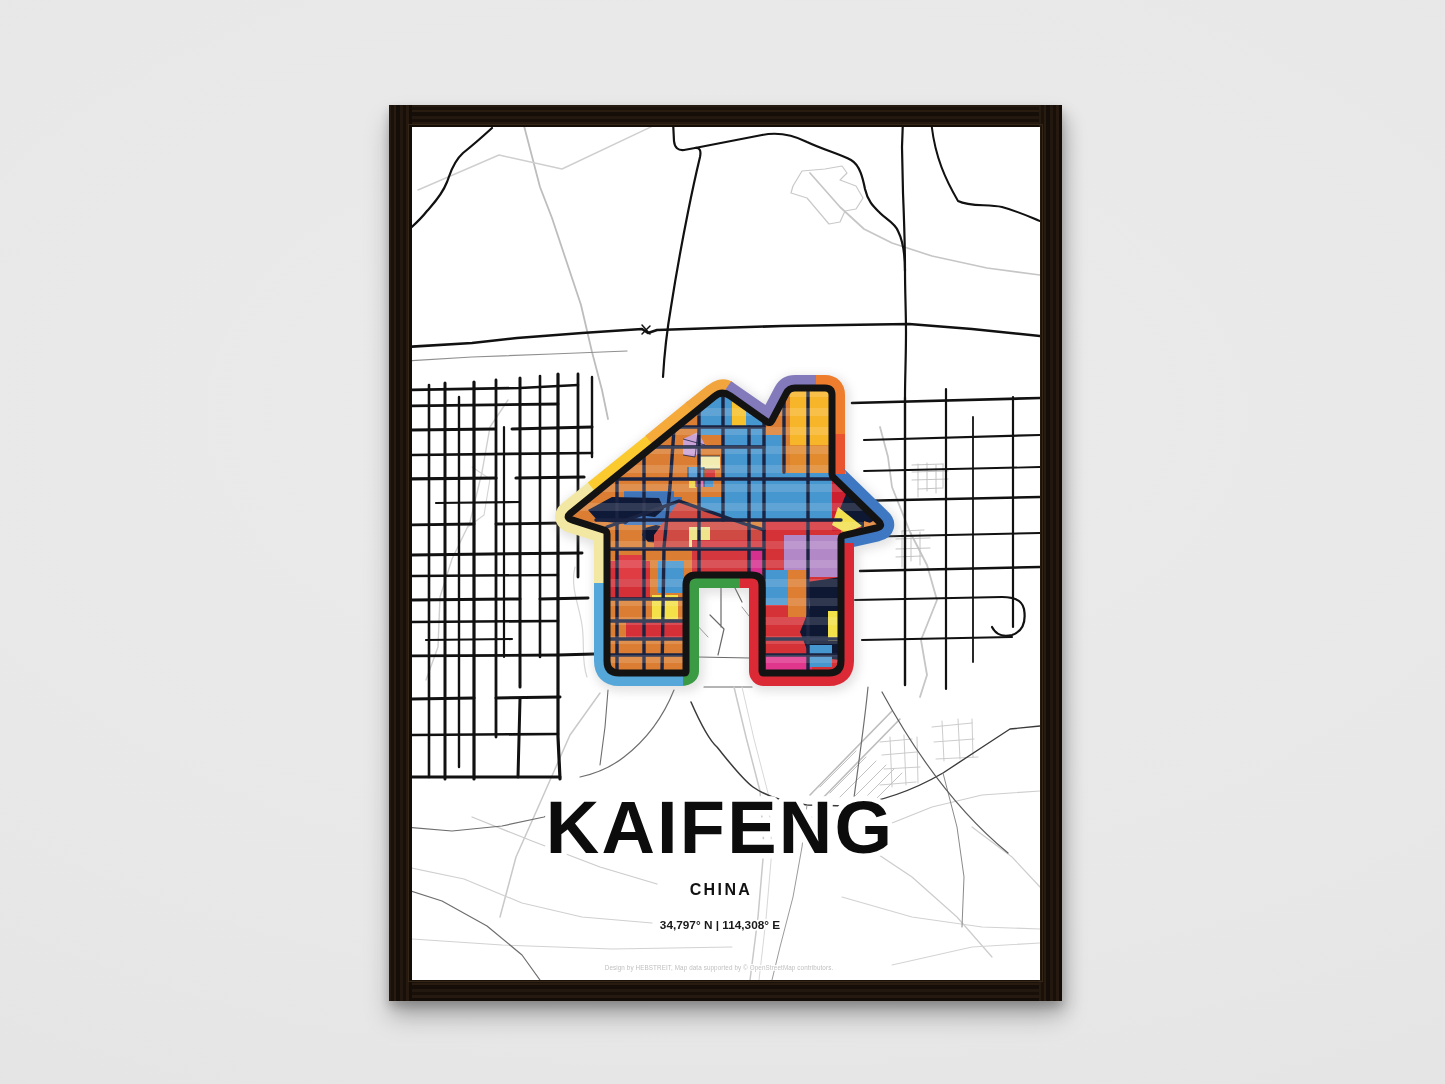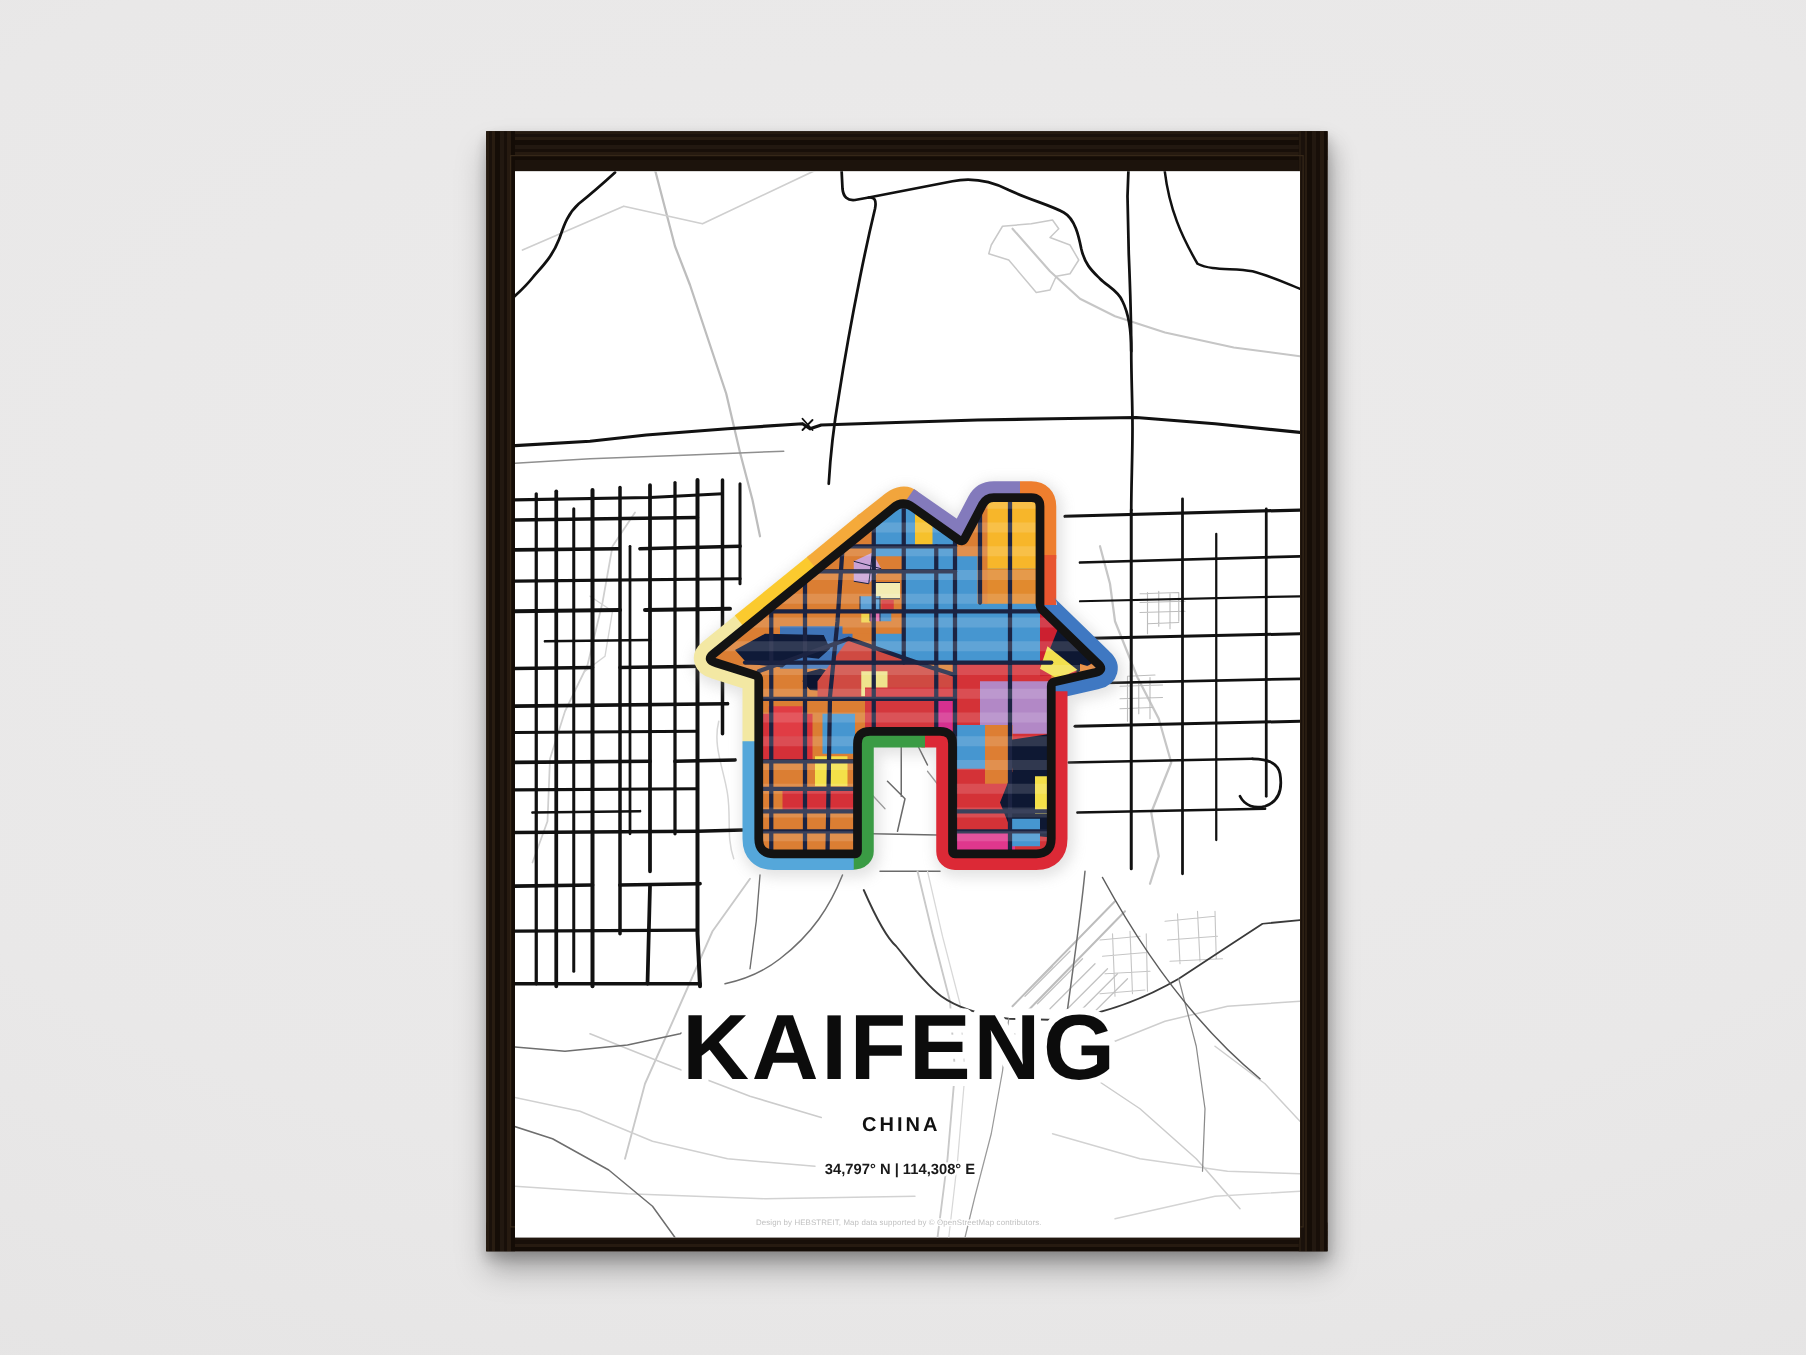--- a/index.html
+++ b/index.html
@@ -16,7 +16,7 @@
   .grainV{position:absolute;top:0;width:23px;height:896px;
       background:repeating-linear-gradient(90deg,#251a10 0 2px,#1a110b 2px 5px,#281c11 5px 7px,#150d07 7px 11px,#221810 11px 14px,#180f09 14px 17px,#261a10 17px 20px,#140c06 20px 23px);}
   .lip{position:absolute;left:19px;top:19px;width:633px;height:856px;border:1px solid #352718;}
-  .poster{position:absolute;left:23px;top:32px;width:628px;height:853px;background:#ffffff;box-shadow:inset 0 2px 5px rgba(0,0,0,0.16), inset 0 -1px 3px rgba(0,0,0,0.08);}
+  .poster{position:absolute;left:23px;top:22px;width:628px;height:853px;background:#ffffff;box-shadow:inset 0 2px 5px rgba(0,0,0,0.16), inset 0 -1px 3px rgba(0,0,0,0.08);}
   svg{display:block;}
 </style>
 </head>

